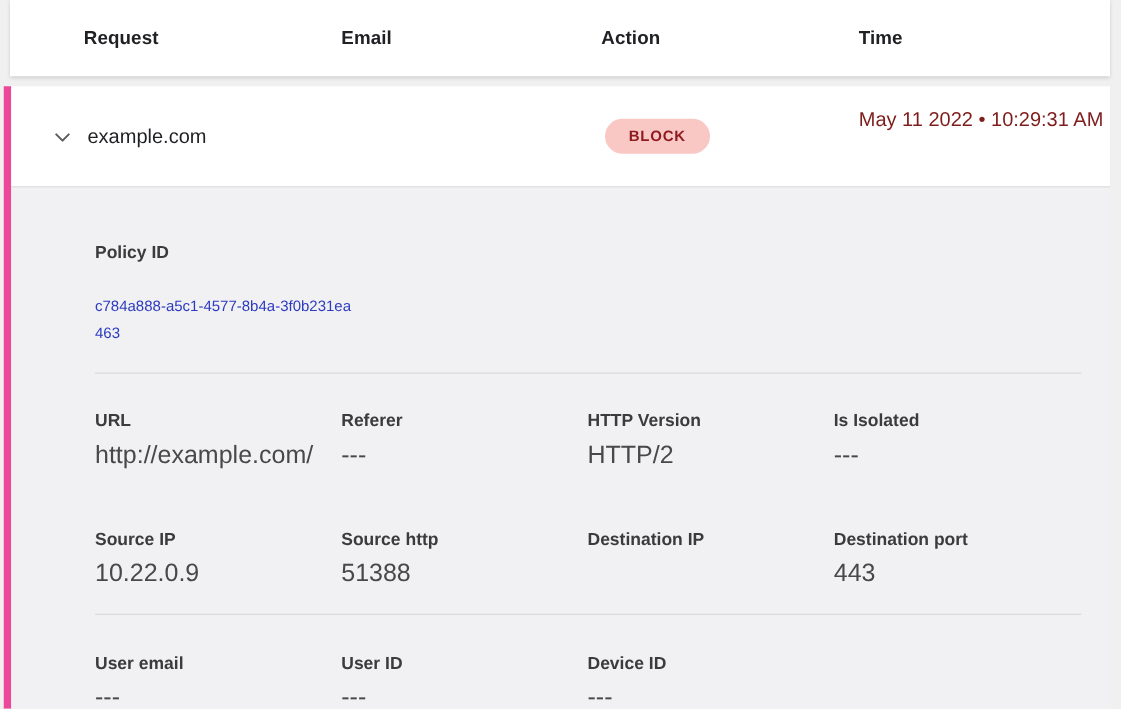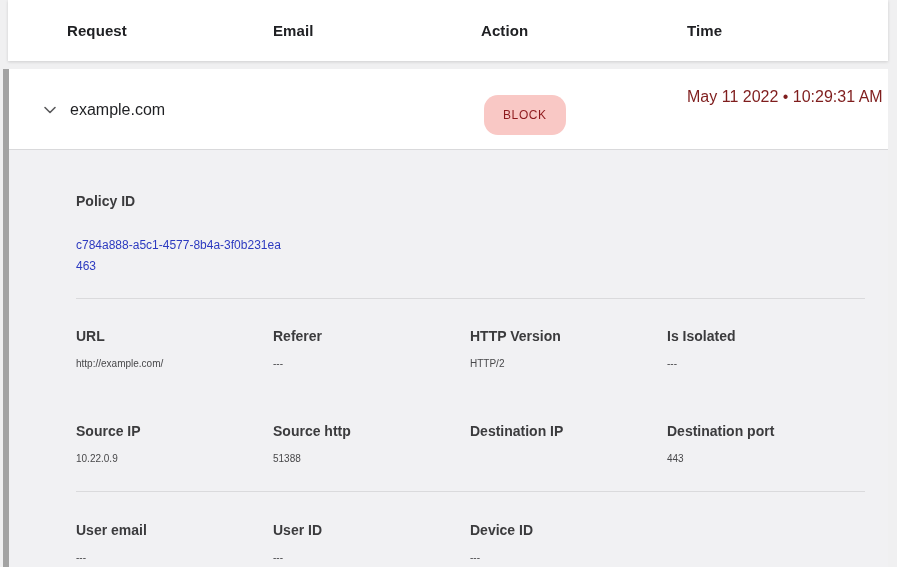--- a/index.html
+++ b/index.html
@@ -43,7 +43,7 @@
     position: absolute;
     left: 3px; top: 69px;
     width: 885px; height: 498px;
-    border-left: 6px solid #a3a3a3;
+    border-left: 6px solid #ec4899;
     display: flex; flex-direction: column;
   }
 

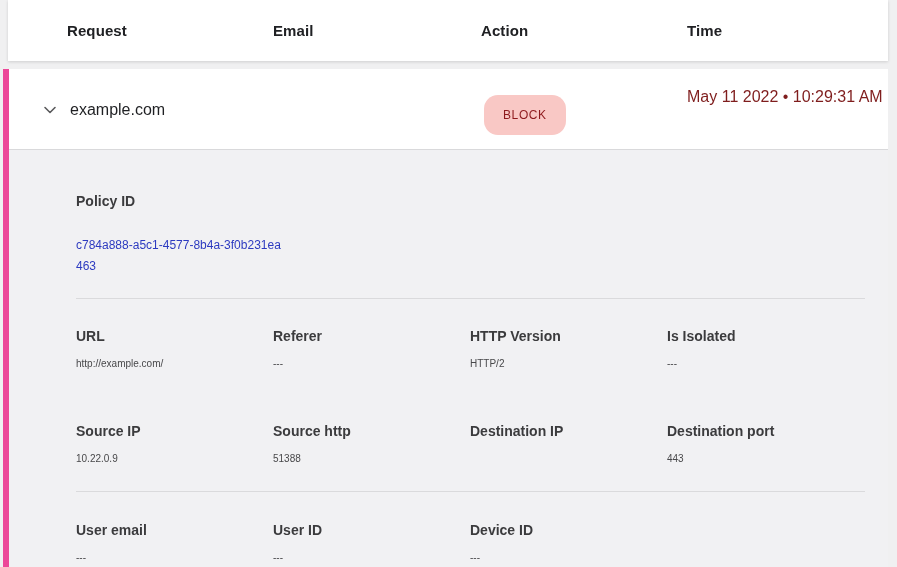--- a/index.html
+++ b/index.html
@@ -72,13 +72,13 @@
   .action-badge {
     position: absolute;
     left: 475px; top: 26px;
-    height: 40px;
+    height: 28px;
     padding: 0 19px;
     display: inline-flex; align-items: center;
     border-radius: 14px;
     background: #f9c8c5;
     color: #8e1a1e;
-    font-size: 12px; font-weight: 400;
+    font-size: 12px; font-weight: 700;
     letter-spacing: 0.6px;
   }
   .time-cell {

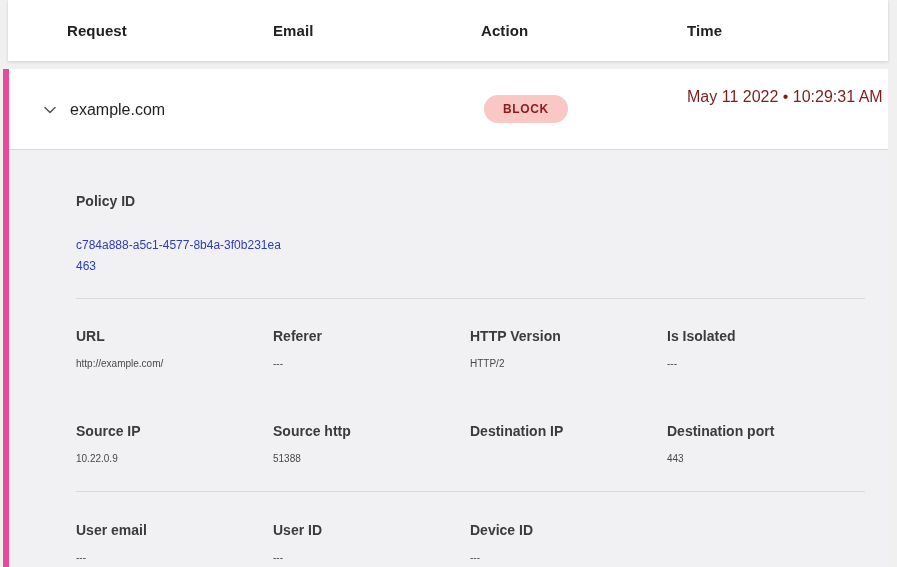--- a/index.html
+++ b/index.html
@@ -103,7 +103,7 @@
   }
   .fvalue {
     margin-top: 8px;
-    font-size: 10px;
+    font-size: 20px;
     color: #48484a;
     line-height: 20px;
   }

